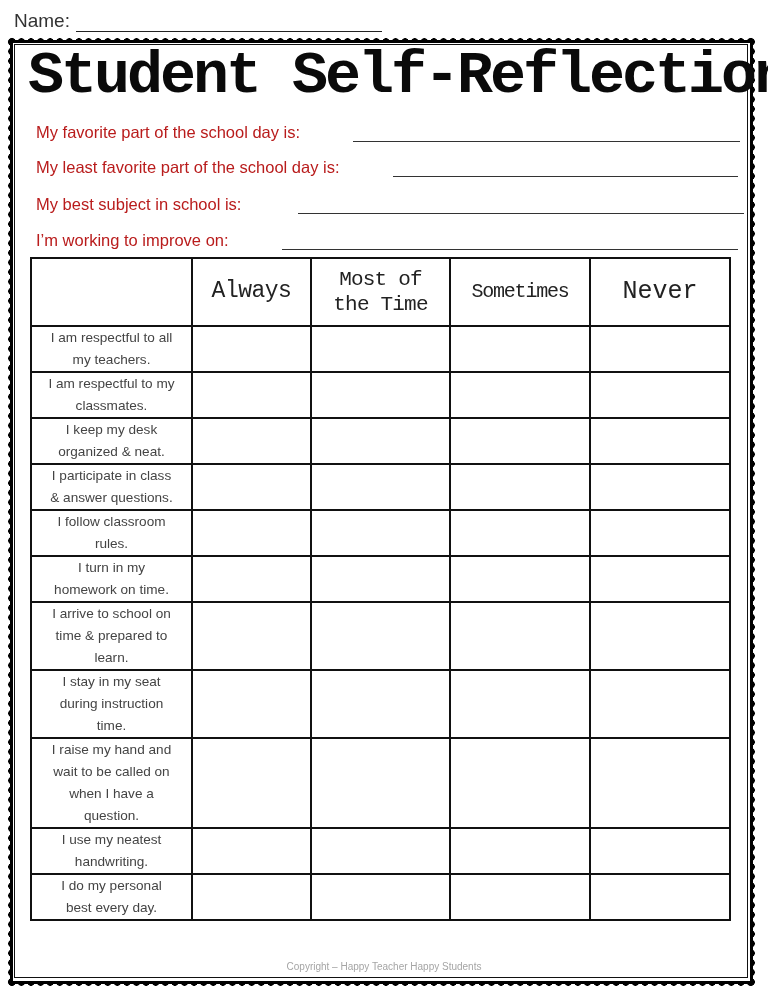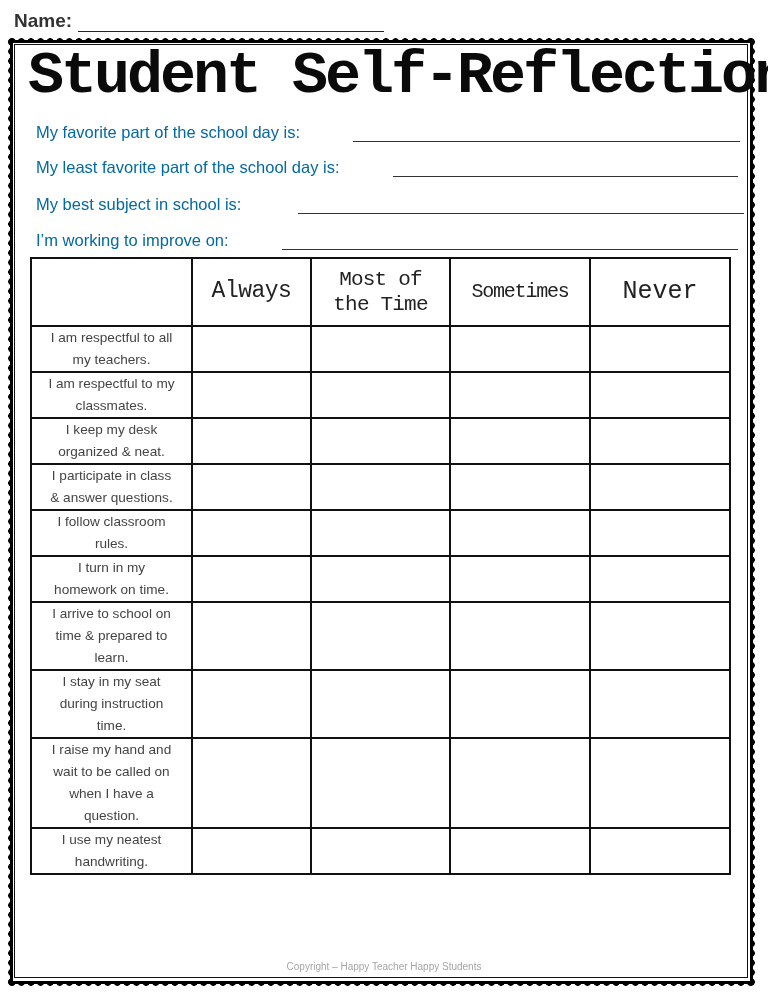--- a/index.html
+++ b/index.html
@@ -6,7 +6,7 @@
     html, body { width: 768px; height: 994px; background: #ffffff; overflow: hidden; }
     body { position: relative; font-family: "Liberation Sans", "DejaVu Sans", sans-serif; color: #222; }
 
-    .name-row { position: absolute; left: 14px; top: 8px; height: 24px; display: flex; align-items: flex-end; font-weight: bold; }
+    .name-row { position: absolute; left: 14px; top: 8px; height: 24px; display: flex; align-items: flex-end; }
     .name-label { font-size: 19px; color: #333; line-height: 22px; }
     .name-line { display: inline-block; width: 306px; border-bottom: 1.5px solid #222; height: 18px; margin-left: 6px; }
 

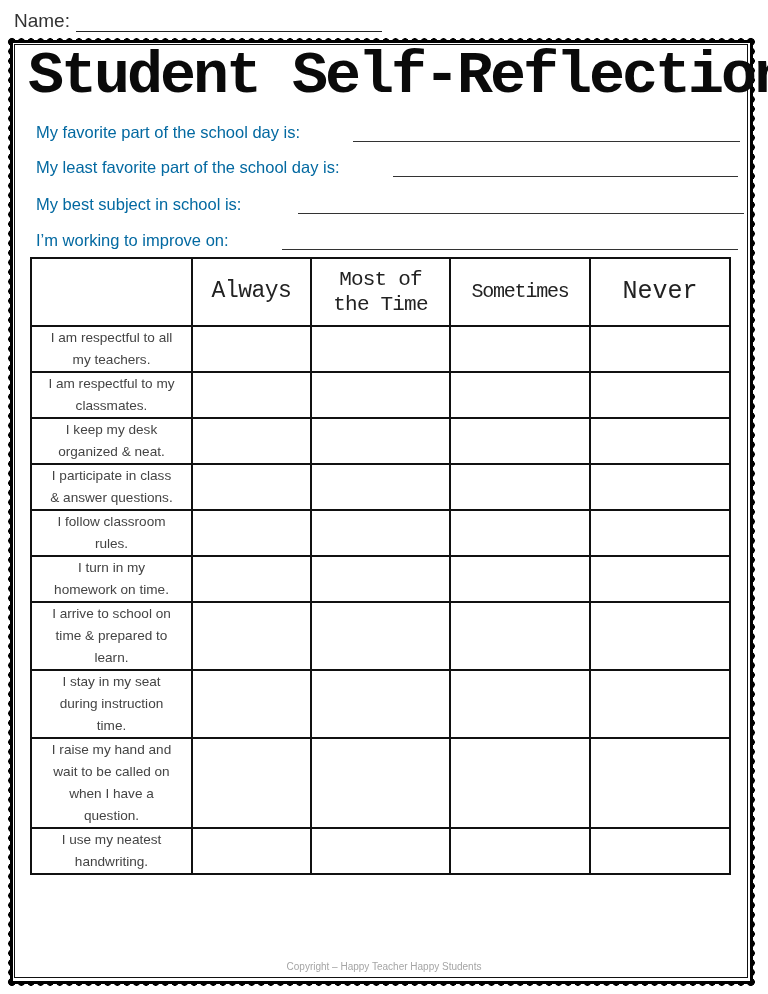--- a/index.html
+++ b/index.html
@@ -34,7 +34,7 @@
       font-size: 60px; letter-spacing: -3px; color: #0a0a0a; line-height: 72px; white-space: nowrap;
     }
 
-    .prompt { position: absolute; left: 36px; display: flex; align-items: flex-end; font-size: 16.5px; color: #0369a1; height: 22px; gap: 47px; }
+    .prompt { position: absolute; left: 36px; display: flex; align-items: flex-end; font-size: 16.5px; color: #b91c1c; height: 22px; gap: 47px; }
     .prompt .blank { display: inline-block; border-bottom: 1.3px solid #333; height: 16px; margin-left: 6px; }
 
     table.reflect {

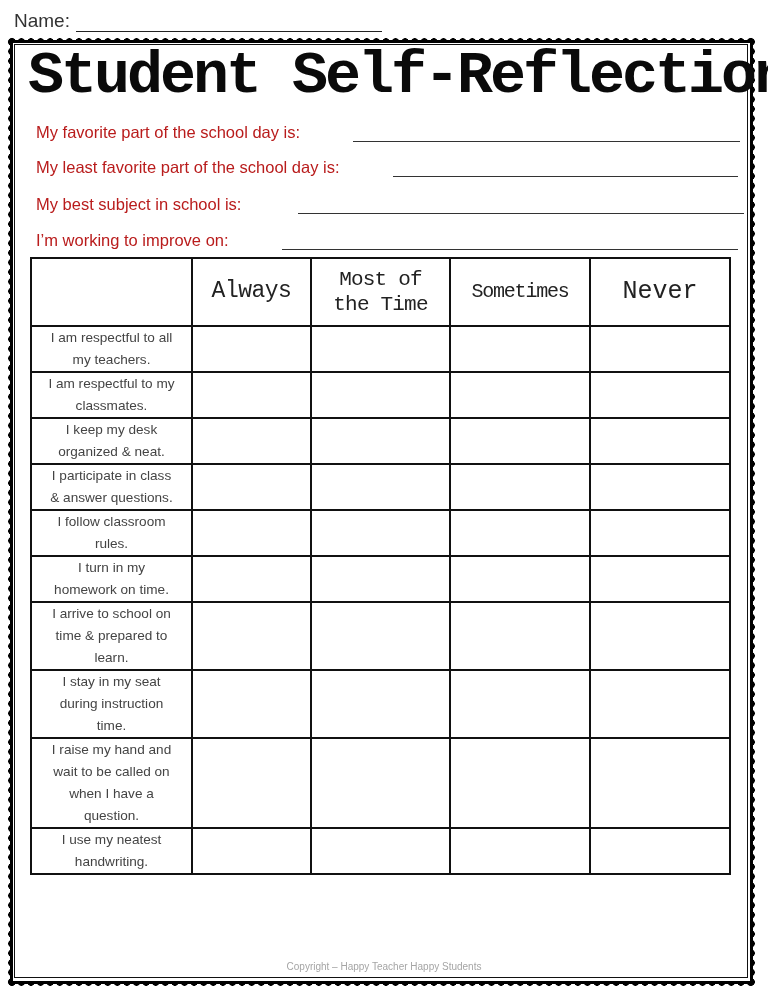--- a/index.html
+++ b/index.html
@@ -184,6 +184,13 @@
       <td class="check"></td>
       <td class="check"></td>
     </tr>
+    <tr style="height:44px;">
+      <td class="stmt">I do my personal best every day.</td>
+      <td class="check"></td>
+      <td class="check"></td>
+      <td class="check"></td>
+      <td class="check"></td>
+    </tr>
   </tbody>
 </table>
 

